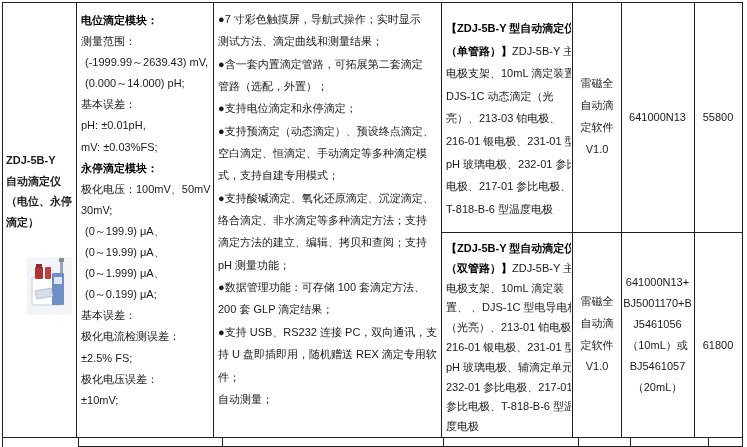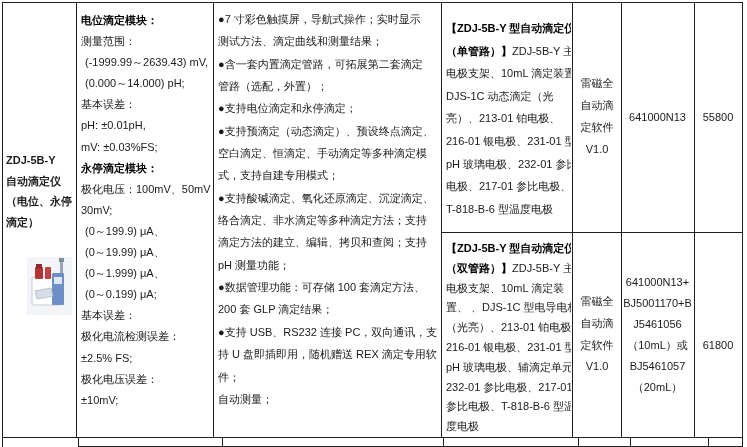--- a/index.html
+++ b/index.html
@@ -123,7 +123,7 @@
       <div class="ln"><span class="b">（单管路）】</span>ZDJ-5B-Y 主机、</div>
       <div class="ln">电极支架、10mL 滴定装置、</div>
       <div class="ln">DJS-1C 动态滴定（光</div>
-      <div class="ln">亮）、213-01 铂电极、</div>
+      <div class="ln">亮）、213-03 铂电极、</div>
       <div class="ln">216-01 银电极、231-01 型</div>
       <div class="ln">pH 玻璃电极、232-01 参比</div>
       <div class="ln">电极、217-01 参比电极、</div>

